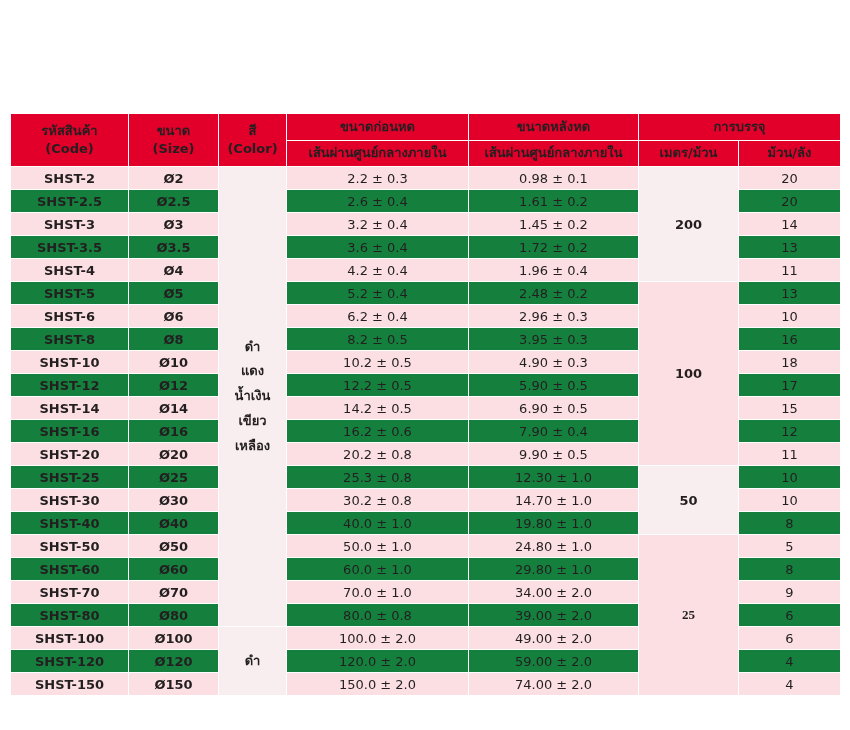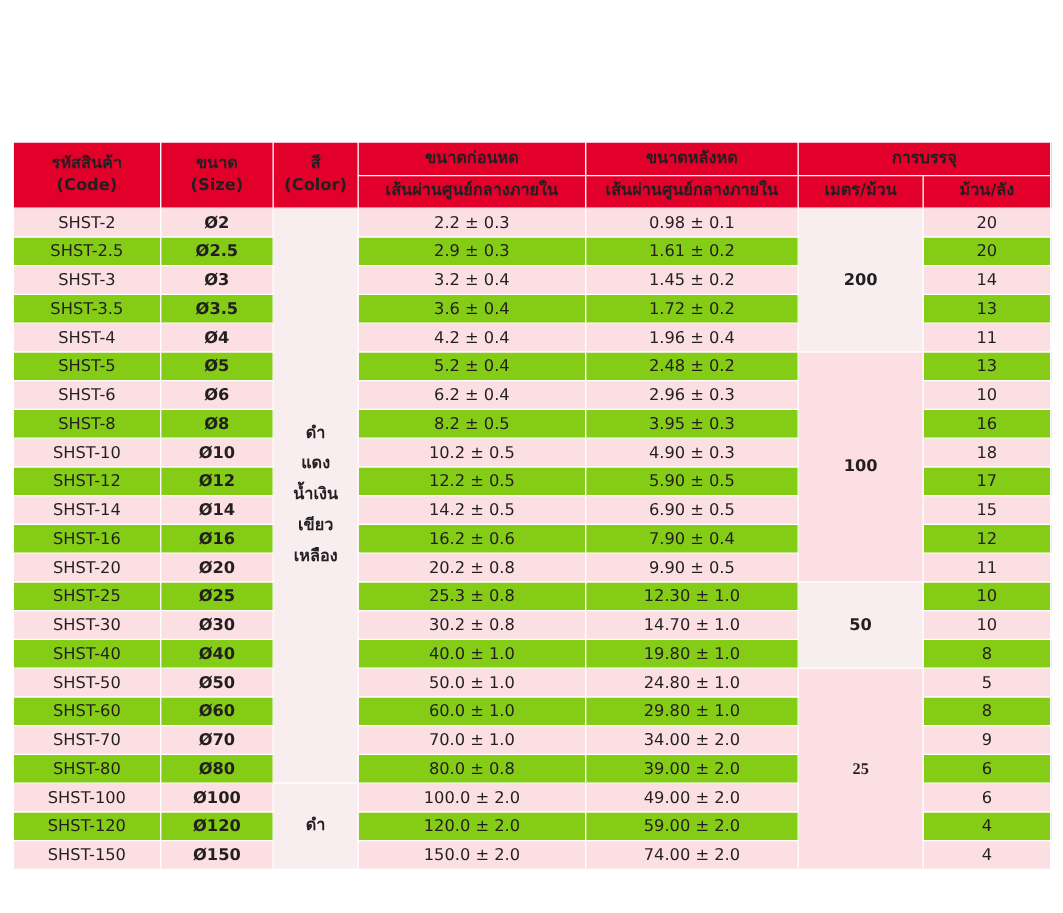--- a/index.html
+++ b/index.html
@@ -64,7 +64,7 @@
   td.code {
     text-align: left;
     padding-left: 8px;
-    font-weight: normal;
+    font-weight: bold;
     font-size: 13px;
   }
   td.size {

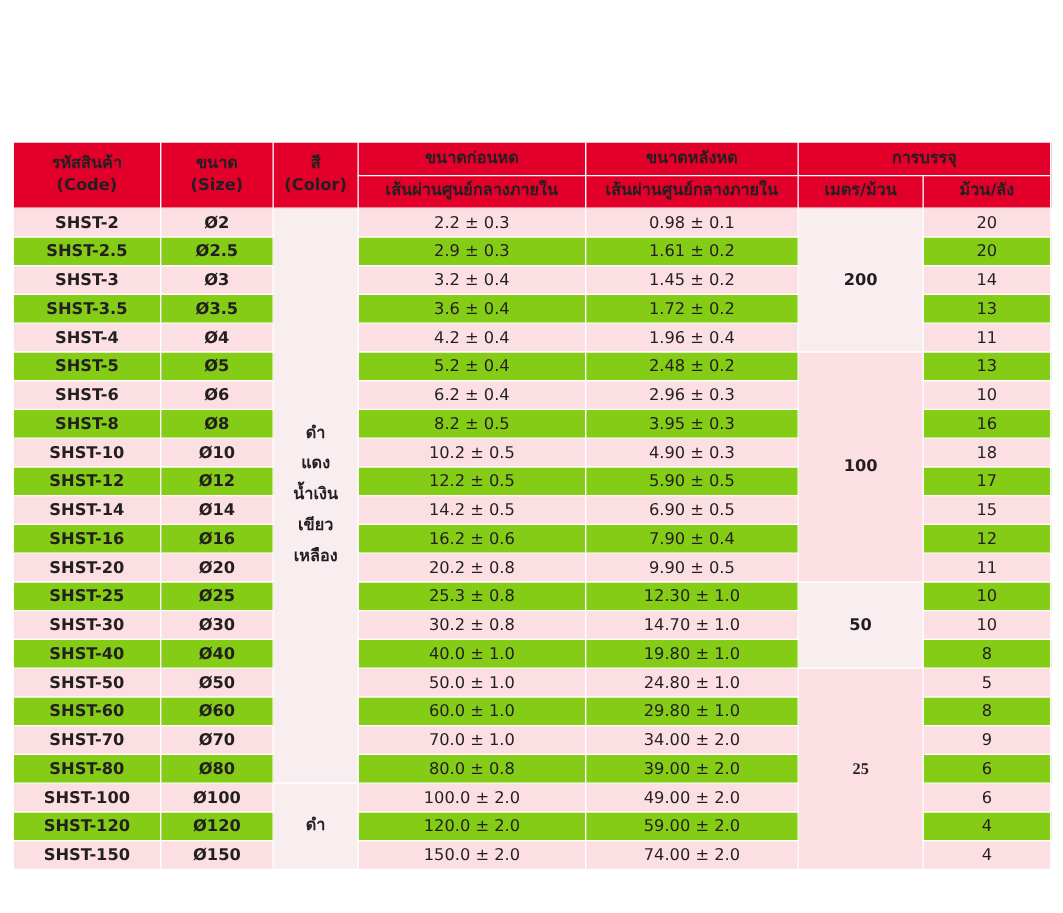--- a/index.html
+++ b/index.html
@@ -59,7 +59,7 @@
     height: 22px;
   }
   tbody tr.odd td { background: #fbdfe3; }
-  tbody tr.even td { background: #84cc16; }
+  tbody tr.even td { background: #15803d; }
 
   td.code {
     text-align: left;

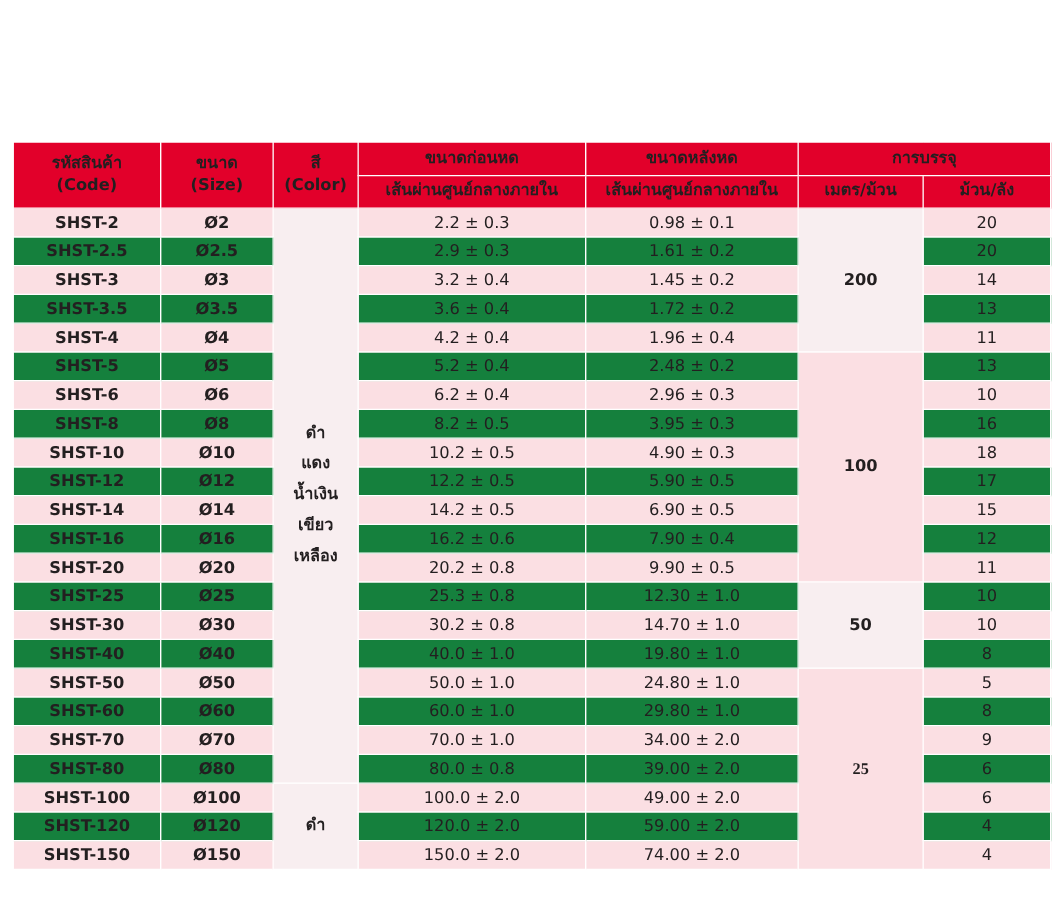--- a/index.html
+++ b/index.html
@@ -150,7 +150,7 @@
         <tr class="even">
           <td class="code">SHST-2.5</td>
           <td class="size">Ø2.5</td>
-          <td class="num">2.9 ± 0.3</td>
+          <td class="num">2.6 ± 0.4</td>
           <td class="num">1.61 ± 0.2</td>
           <td class="num">20</td>
         </tr>

